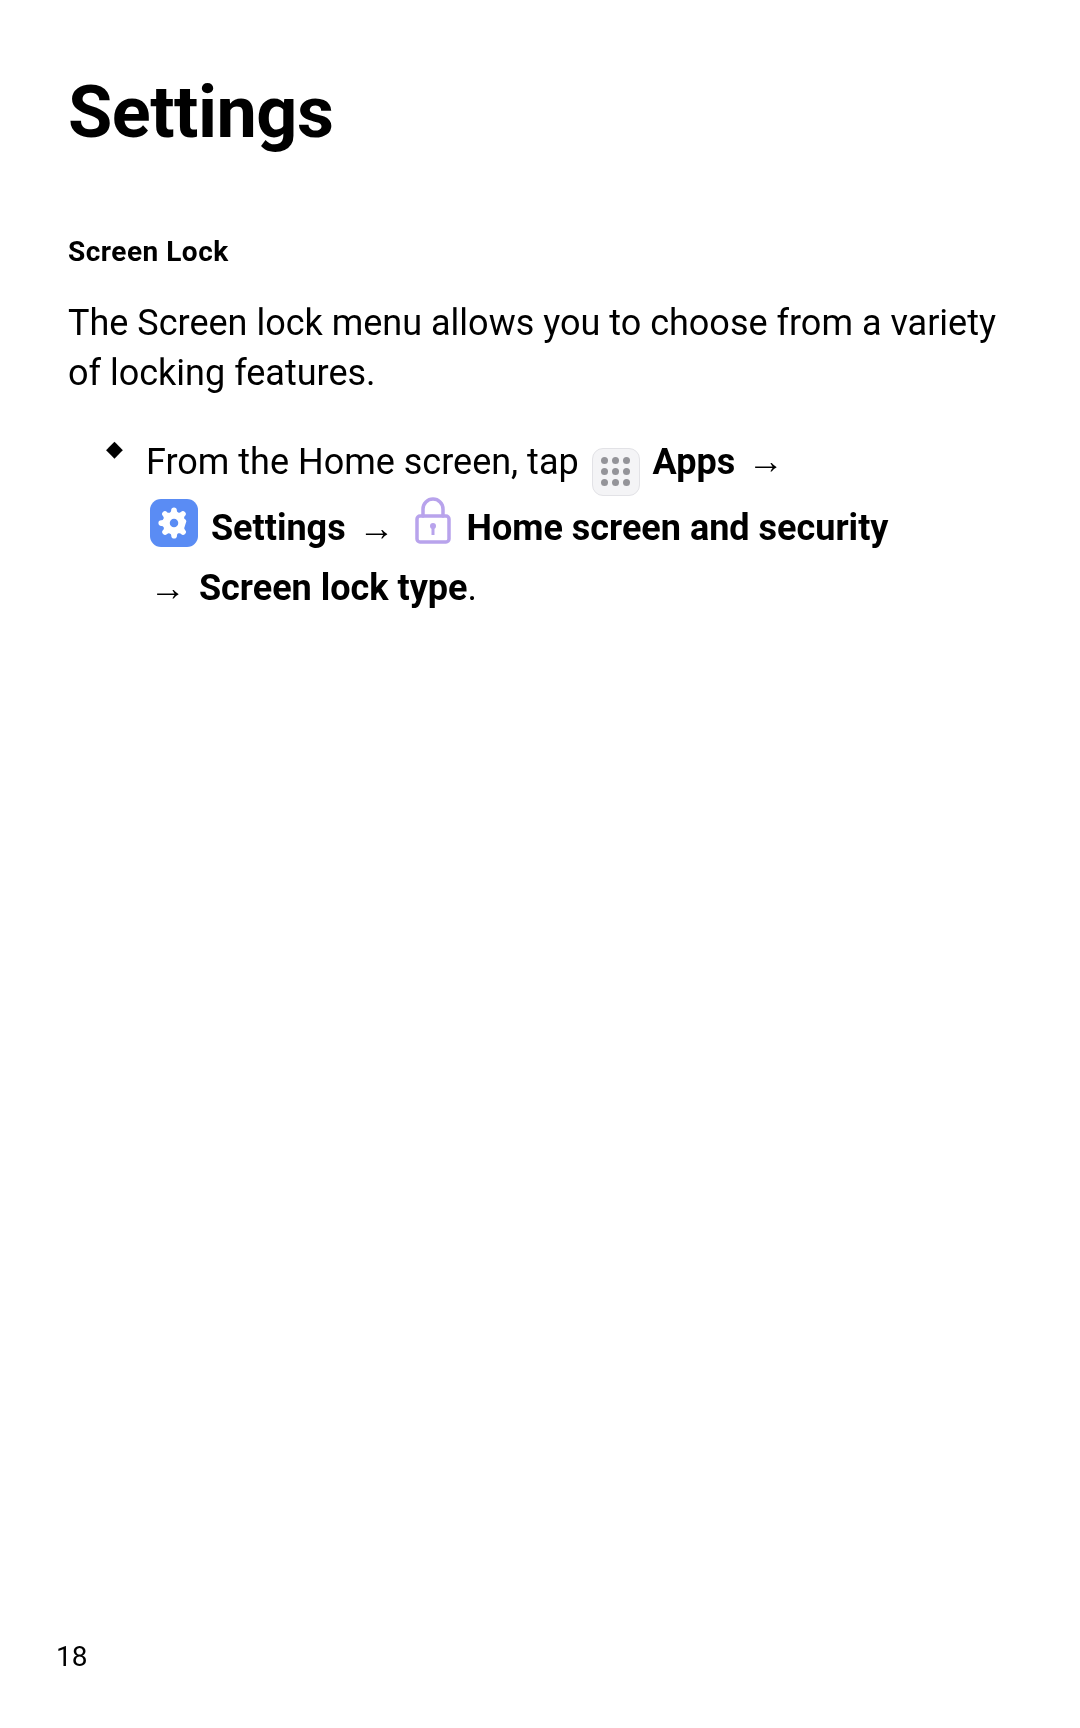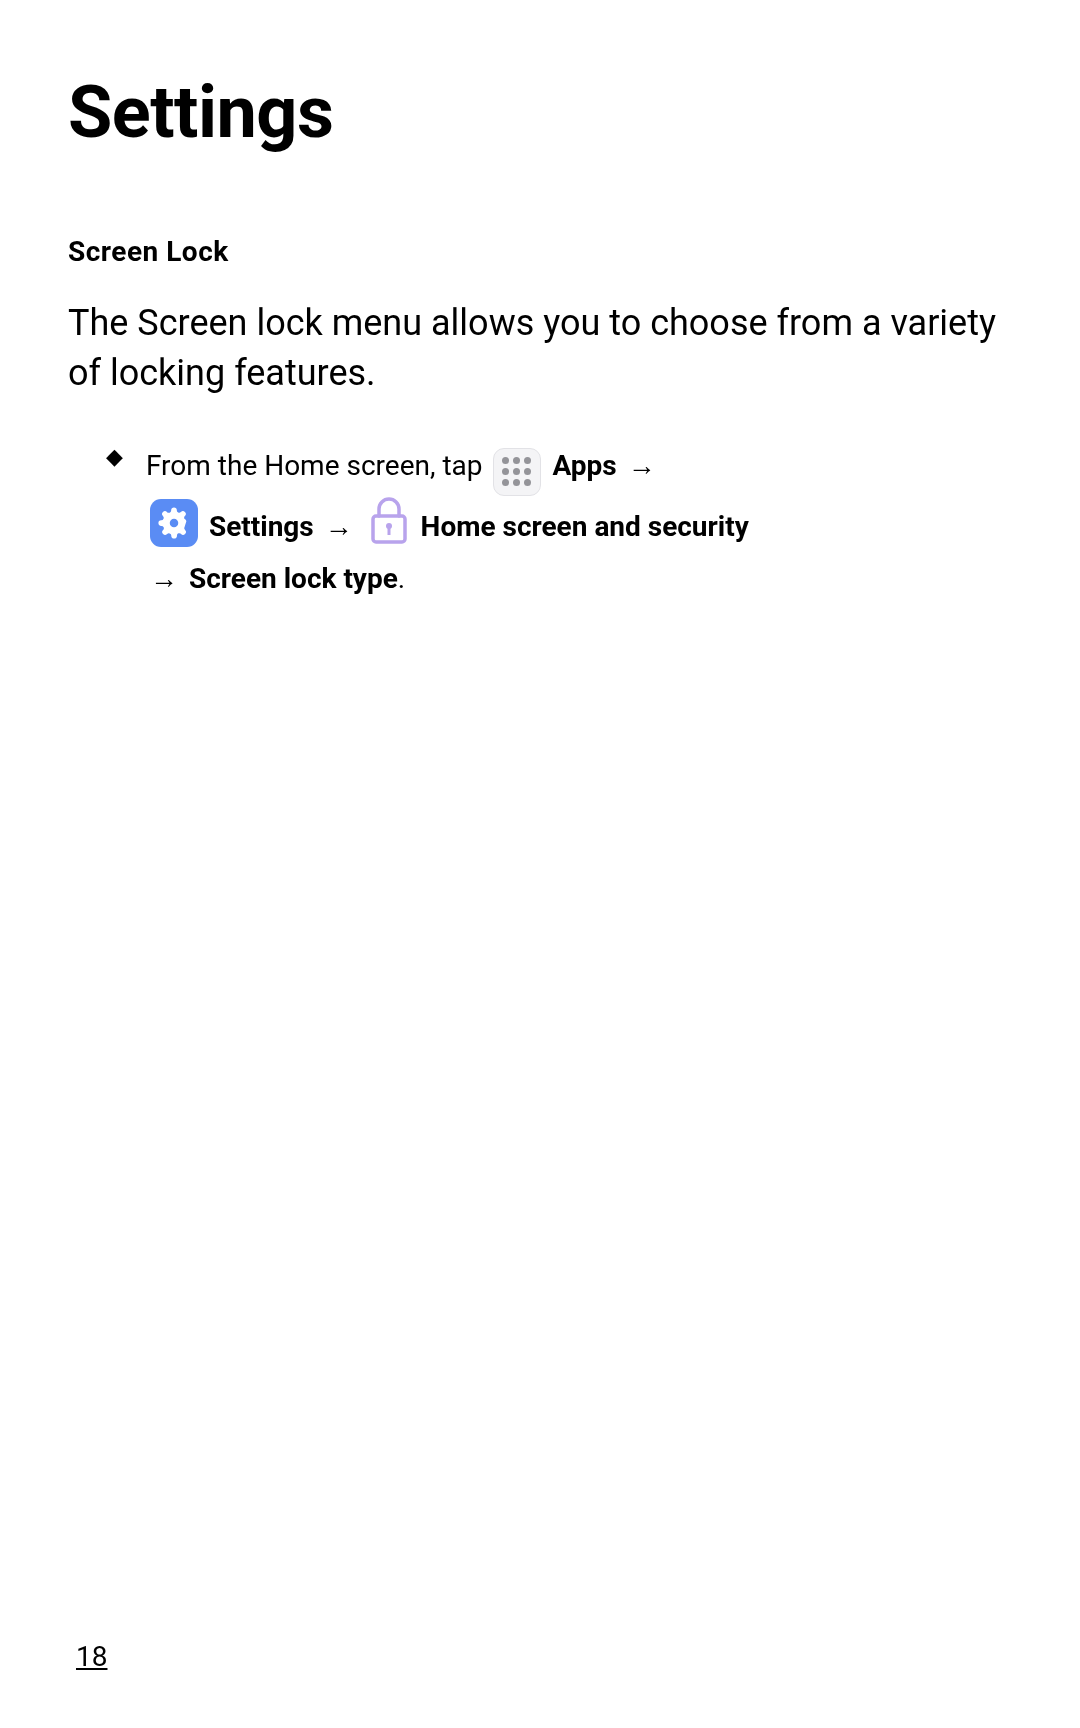--- a/index.html
+++ b/index.html
@@ -33,7 +33,7 @@
       font-size: 36px;
       font-weight: 400;
       line-height: 1.4;
-      margin-bottom: 38px;
+      margin-bottom: 30px;
     }
     .instruction-list {
       list-style: none;

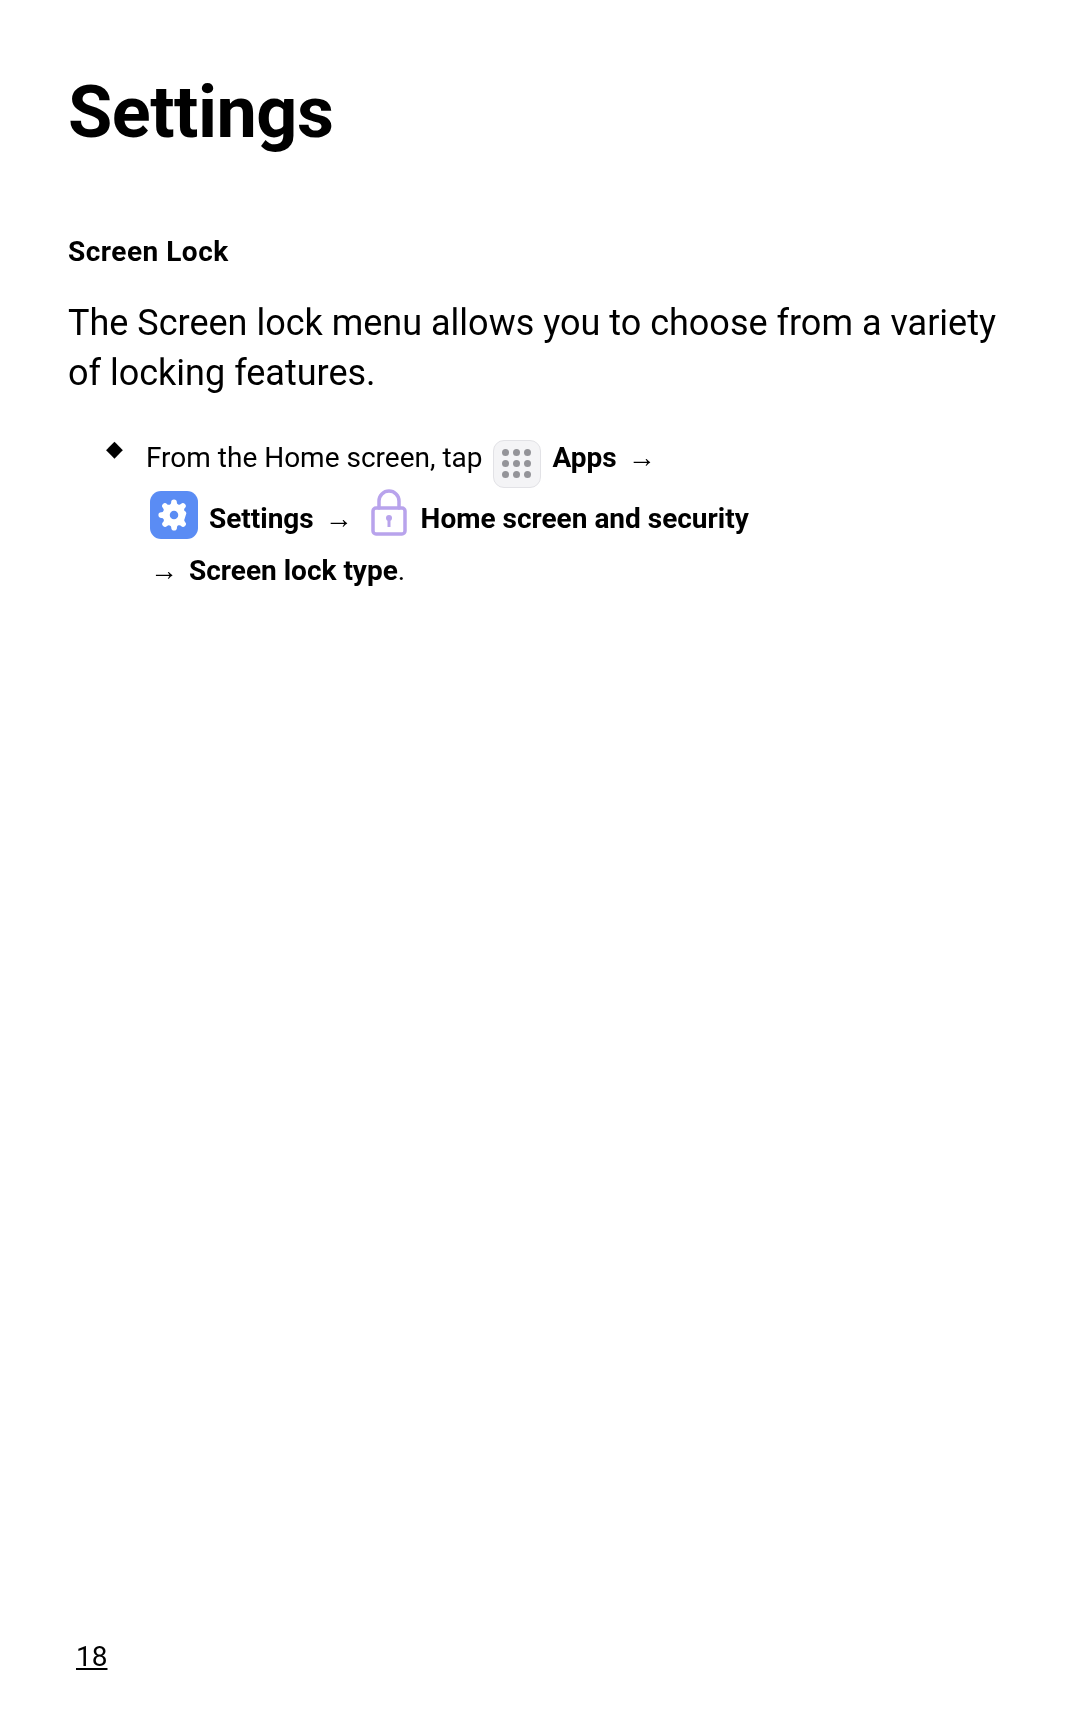--- a/index.html
+++ b/index.html
@@ -41,7 +41,7 @@
     }
     .instruction-item {
       position: relative;
-      font-size: 28px;
+      font-size: 36px;
       line-height: 1.48;
       padding-left: 40px;
     }

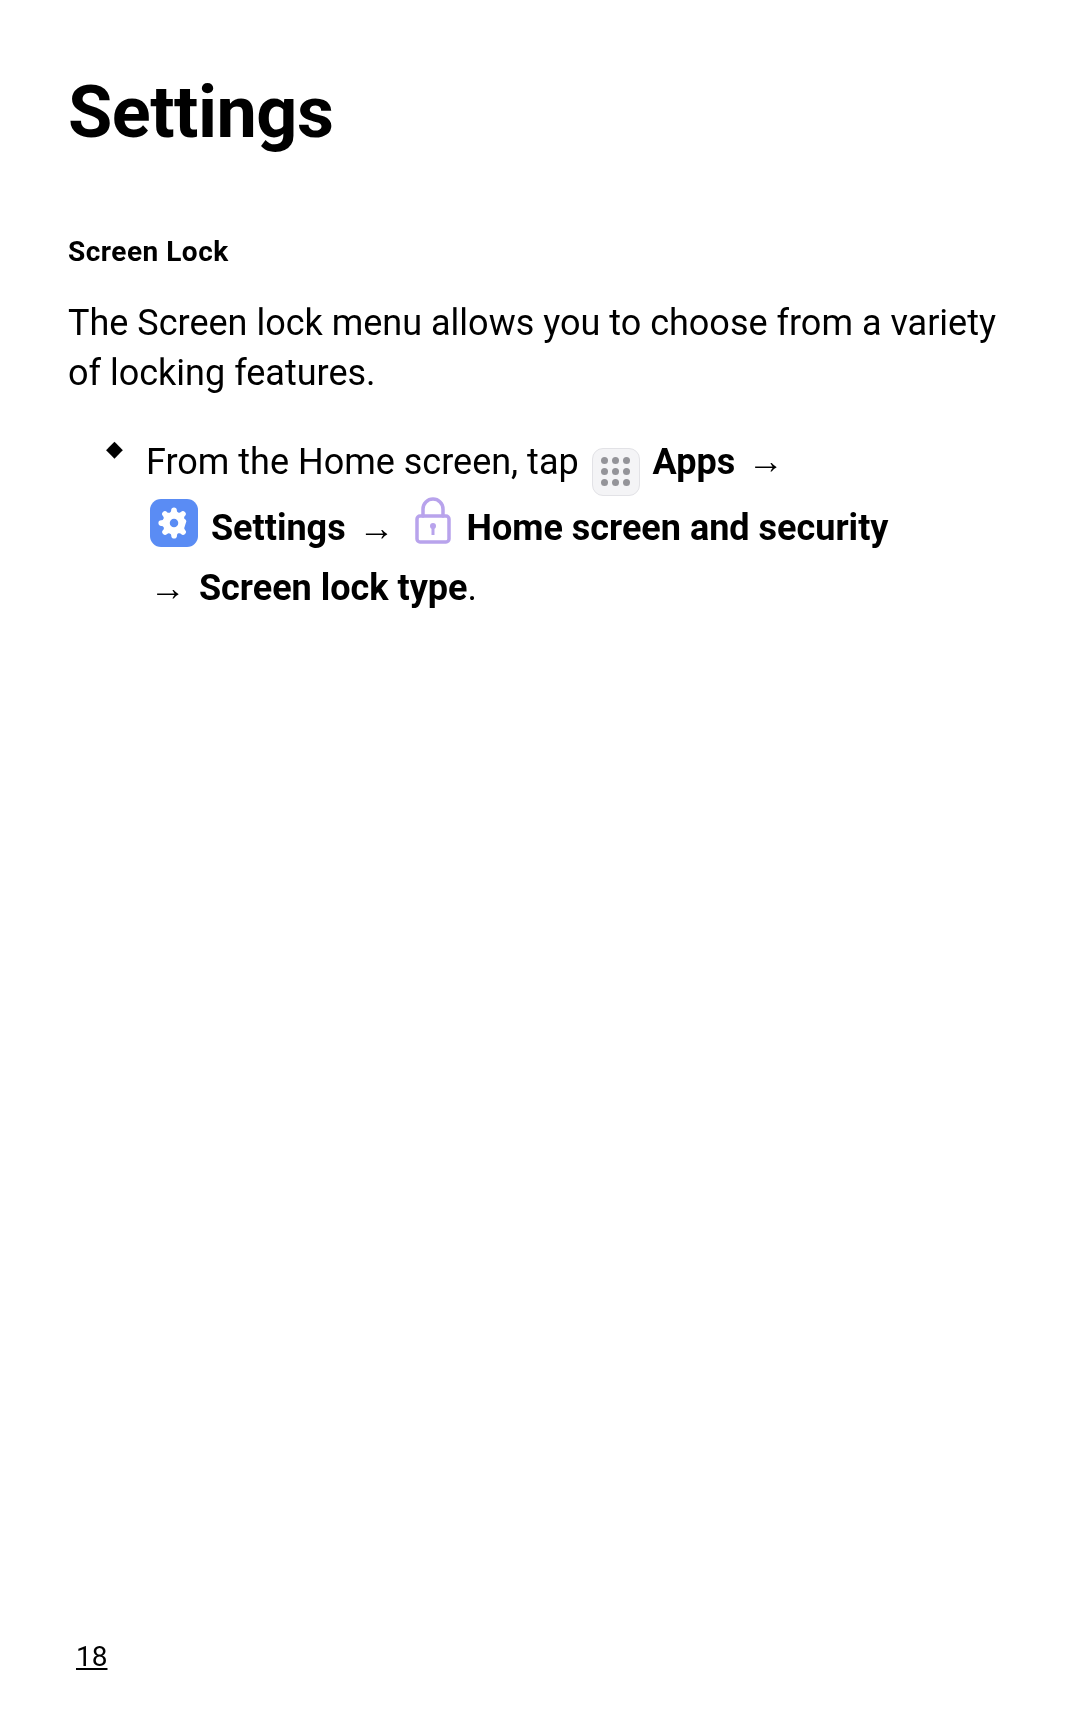--- a/index.html
+++ b/index.html
@@ -121,10 +121,9 @@
     .page-number {
       position: absolute;
       bottom: 55px;
-      left: 76px;
+      left: 56px;
       font-size: 28px;
       font-weight: 400;
-      text-decoration: underline;
     }
   </style>
 </head>

